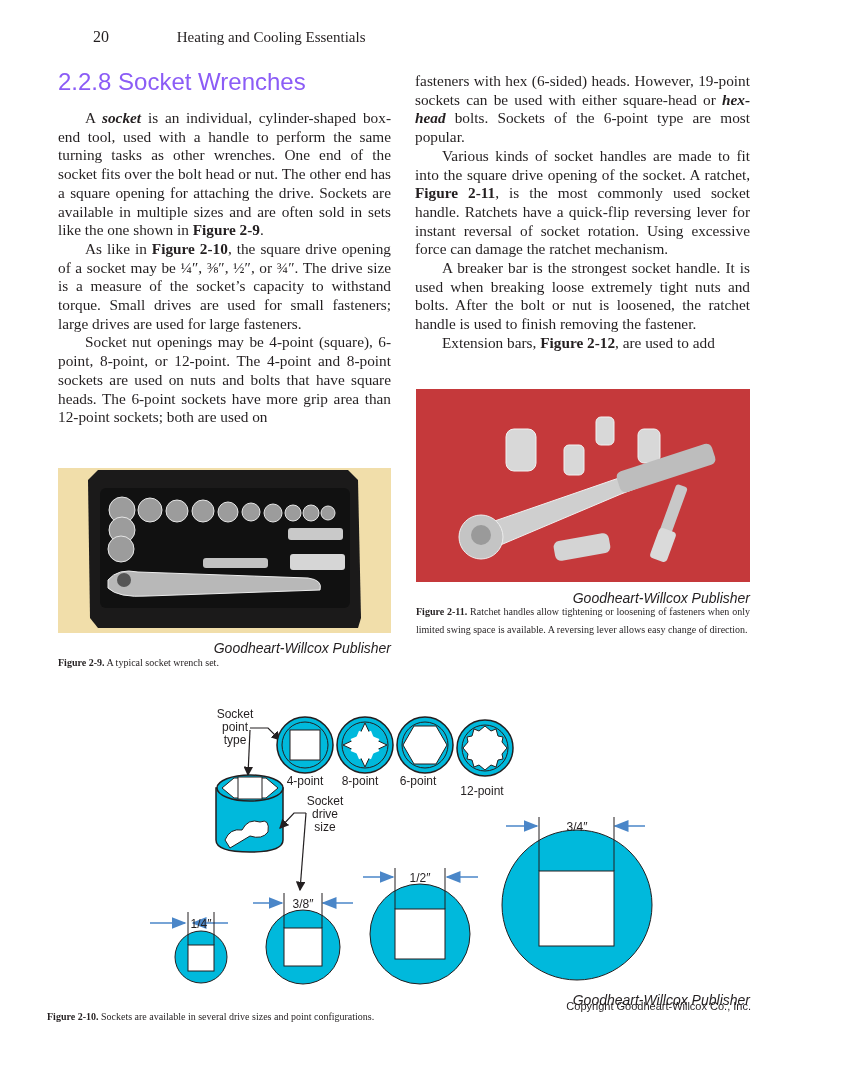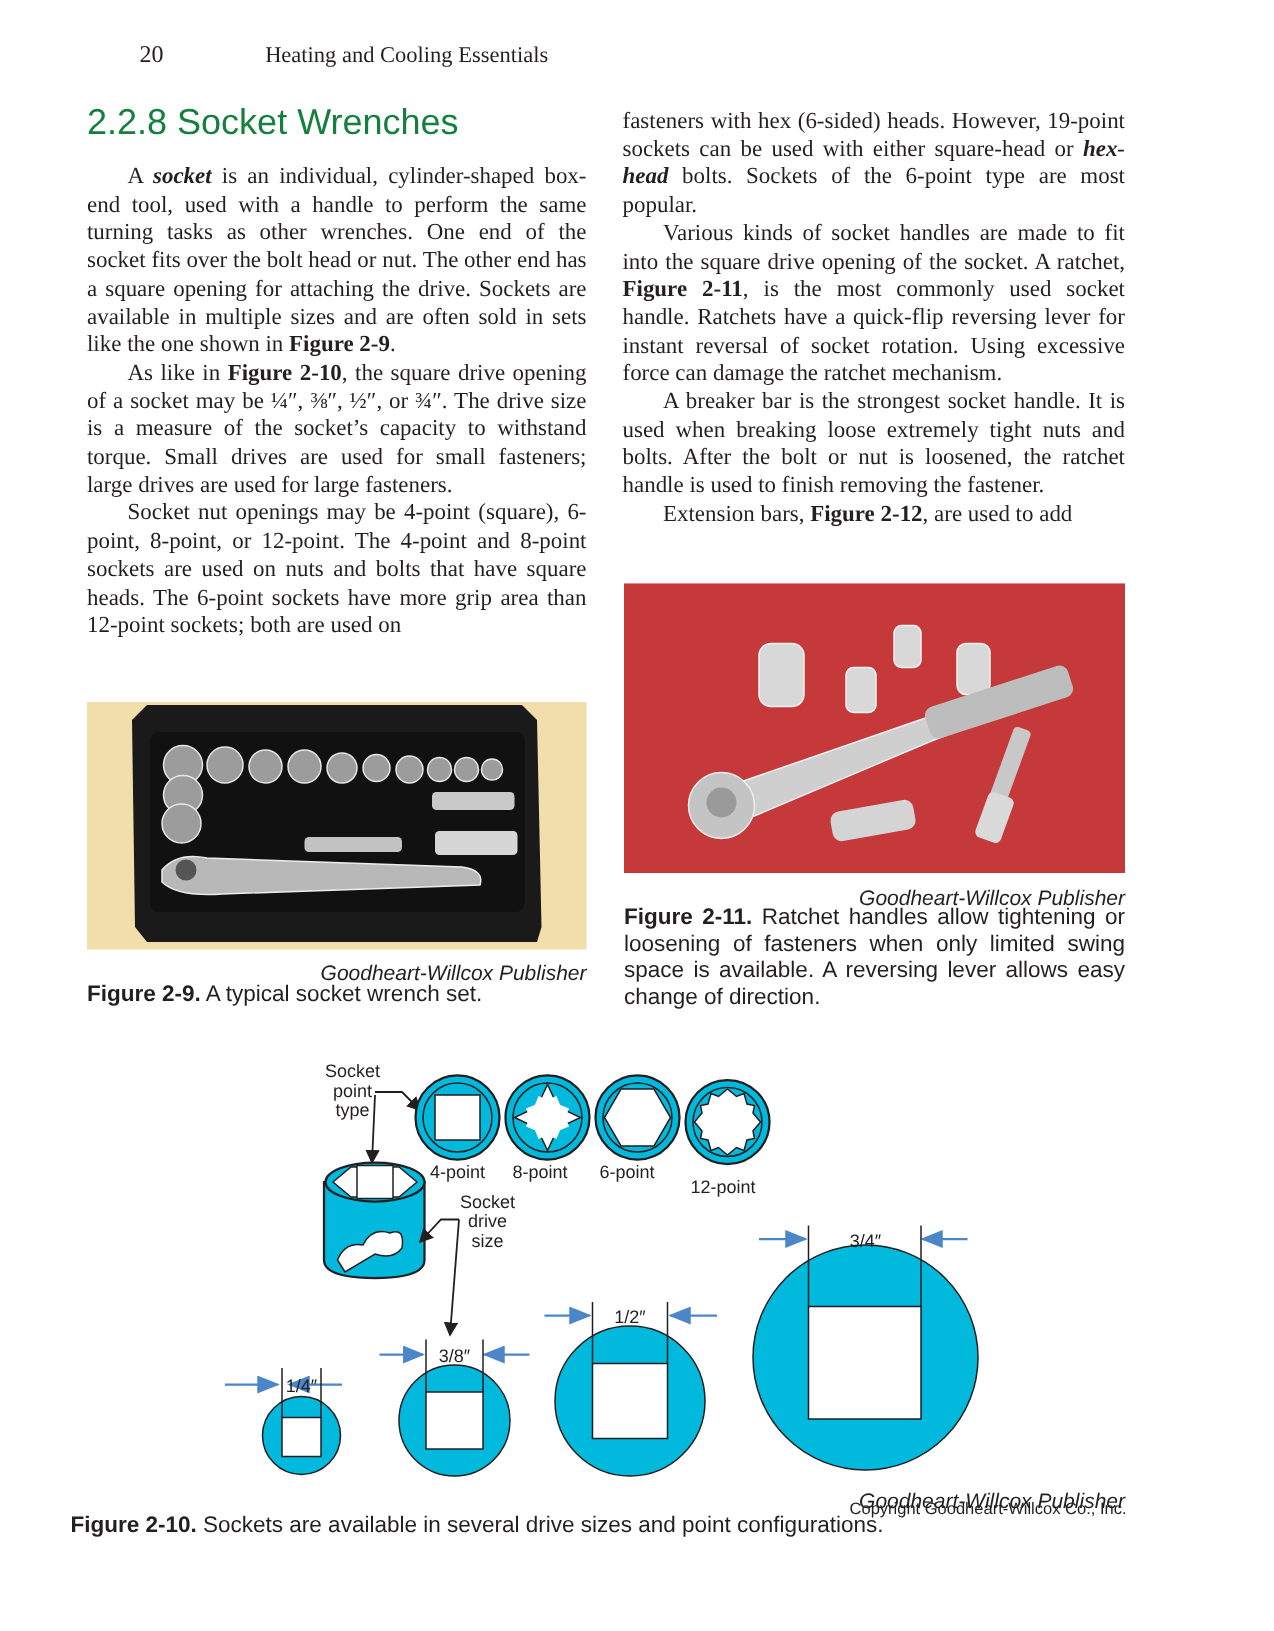--- a/index.html
+++ b/index.html
@@ -8,7 +8,7 @@
   .running-head { position:absolute; top:28px; left:58px; font-family:"Liberation Serif", serif; font-size:15px;margin-left:35px; }
   .running-head .page-num { display:inline-block; width:80px; font-size:16px; }
 
-  .section-title { position:absolute; left:58px; top:68px; font-family:"Liberation Sans", sans-serif; font-size:24px; color:#15803d; margin:0; font-weight:normal; }
+  .section-title { position:absolute; left:58px; top:68px; font-family:"Liberation Sans", sans-serif; font-size:24px; color:#8b5cf6; margin:0; font-weight:normal; }
 
   .col { position:absolute; font-family:"Liberation Serif", serif; font-size:15.3px; line-height:18.7px; text-align:justify; }
   .col p { margin:0; text-indent:27px; }

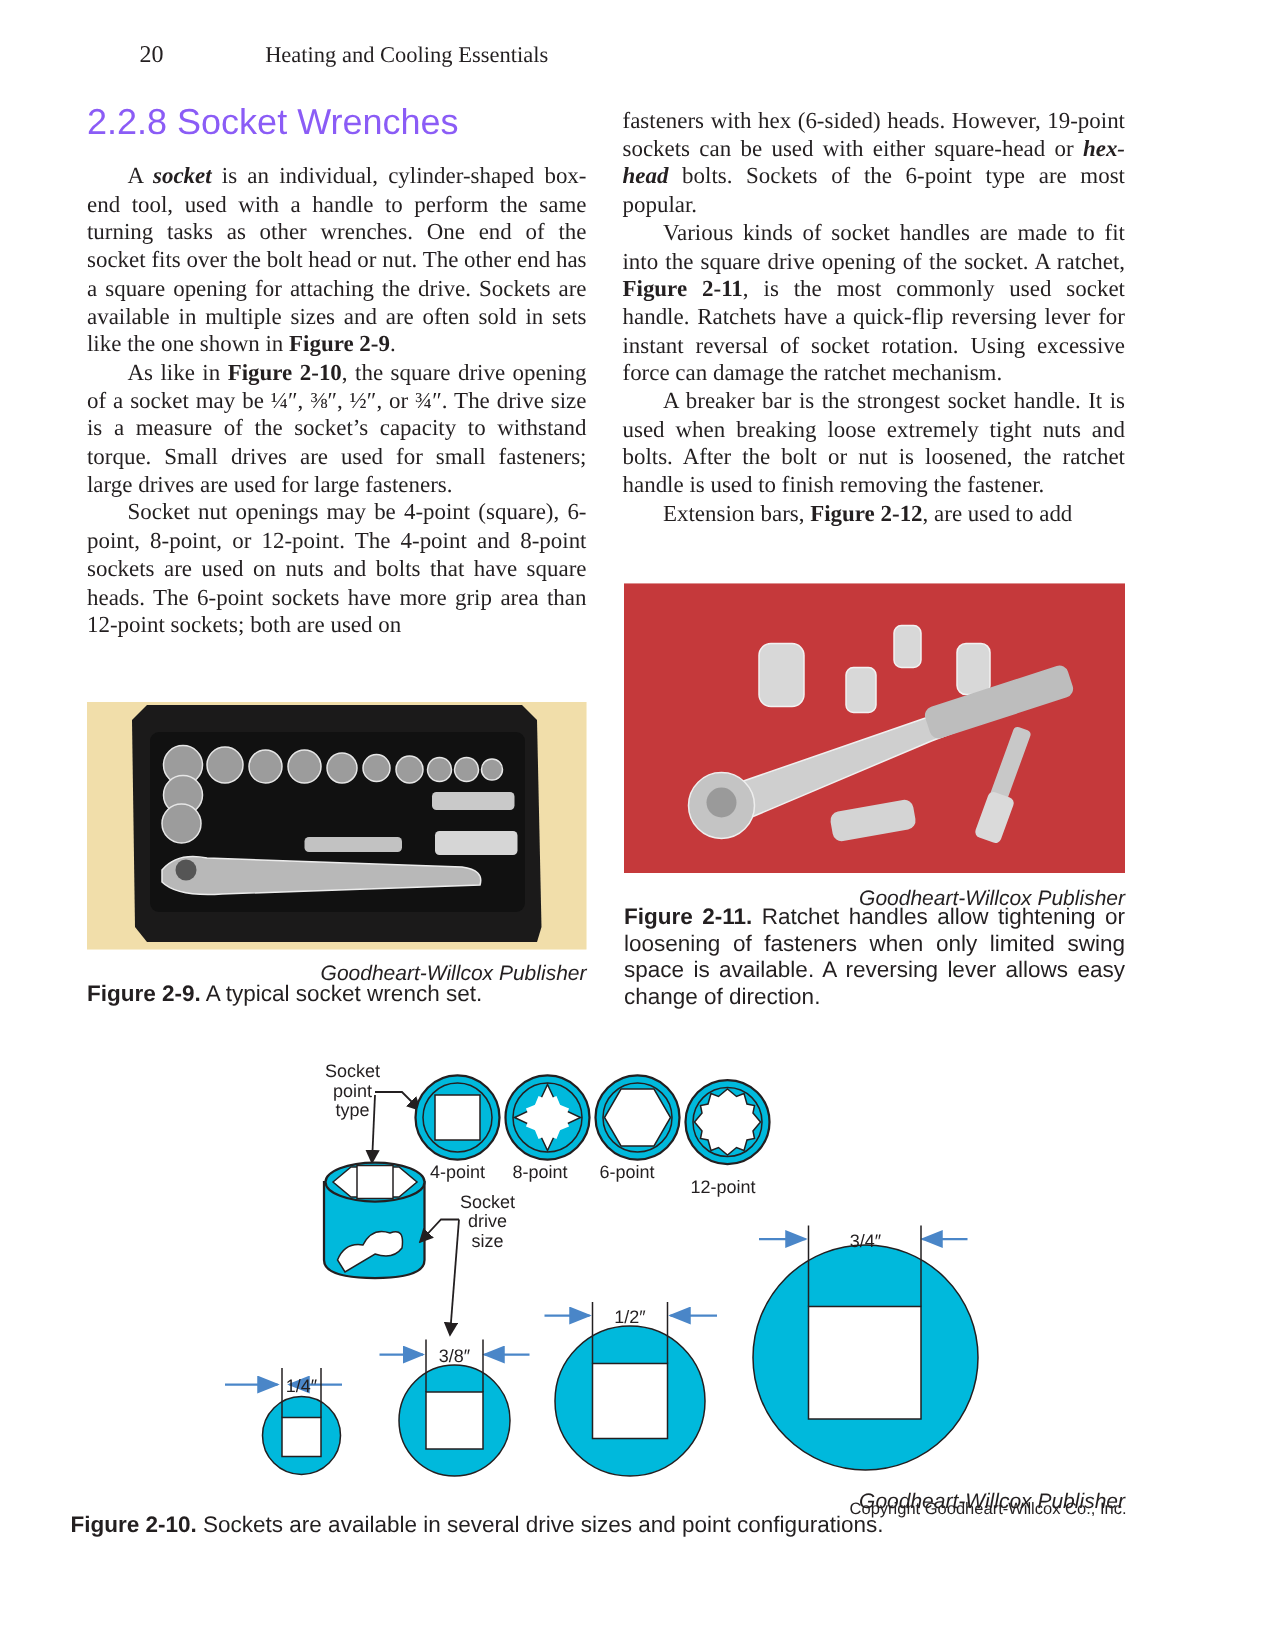--- a/index.html
+++ b/index.html
@@ -21,7 +21,7 @@
   .fig211 { left:416px; top:389px; width:334px; height:193px; background:#c43a3b; }
 
   .credit { position:absolute; font-family:"Liberation Sans", sans-serif; font-style:italic; font-size:14px; color:#231f20; text-align:right; }
-  .caption { position:absolute; font-family:Liberation Sans, sans-serif; font-size:15px; line-height:17.5px; text-align:justify; }
+  .caption { position:absolute; font-family:Liberation Serif, serif; font-size:10px; line-height:17.5px; text-align:justify; }
   .caption b { font-weight:bold; }
 
   .diagram { position:absolute; left:150px; top:700px; width:520px; height:290px; }

